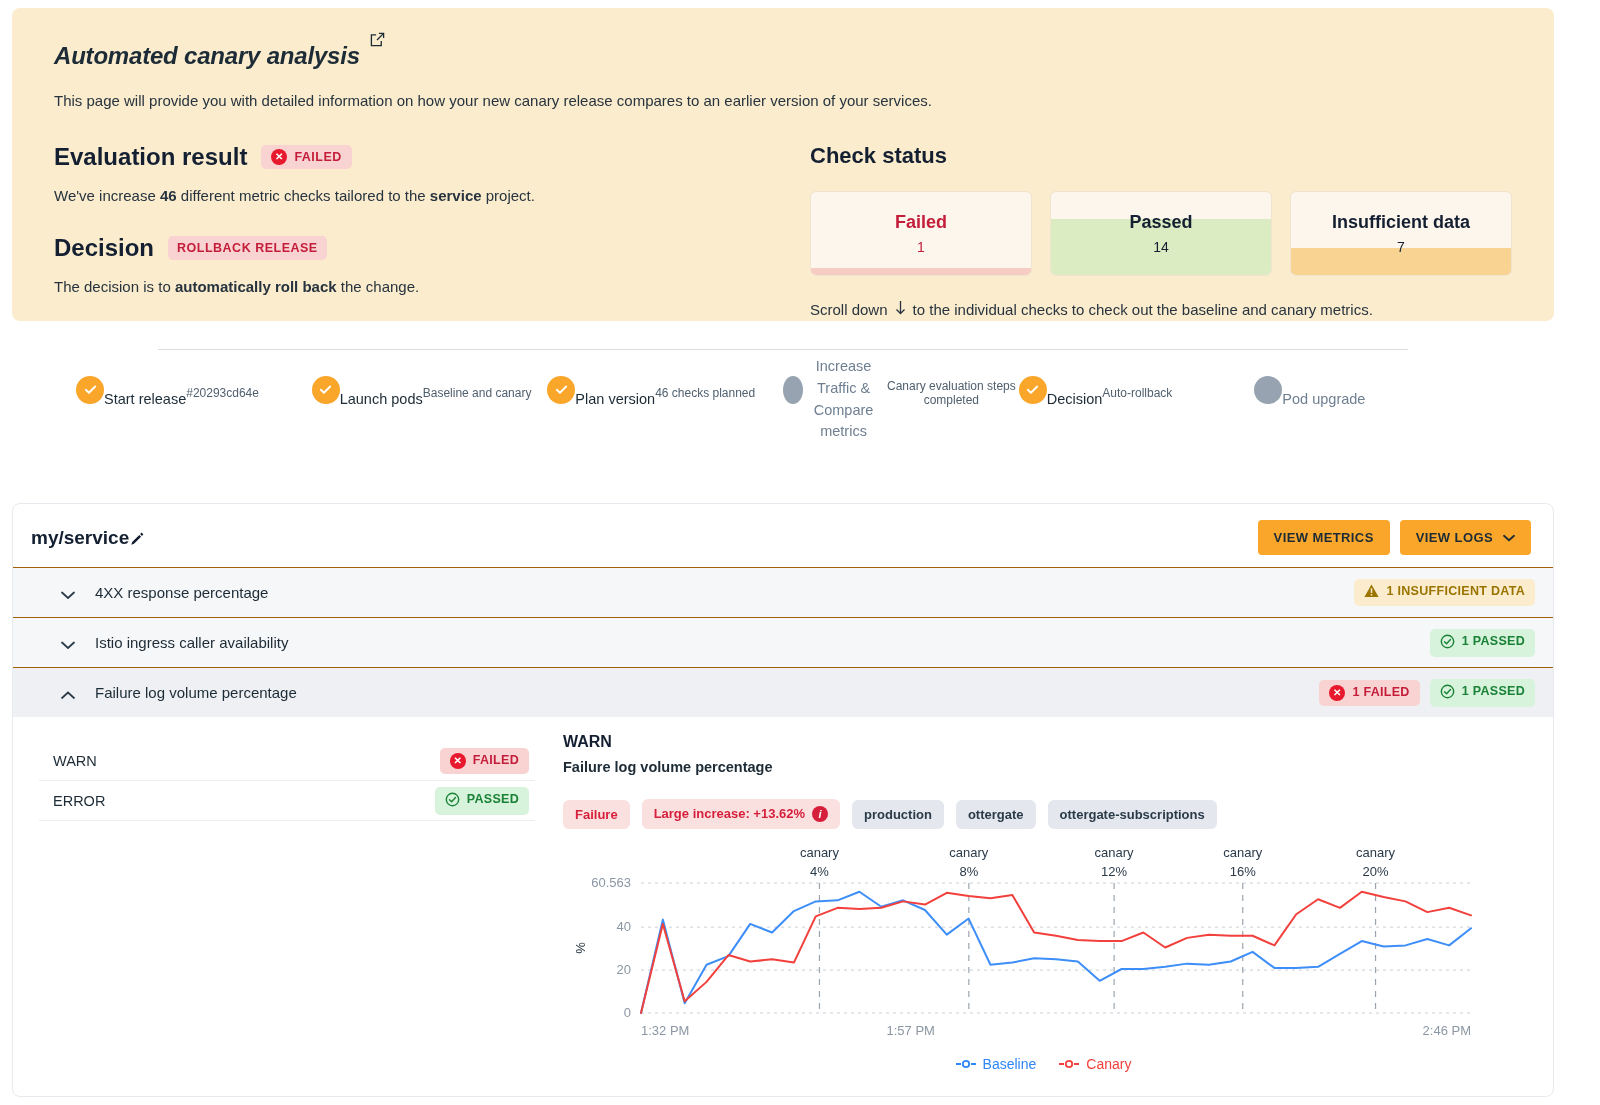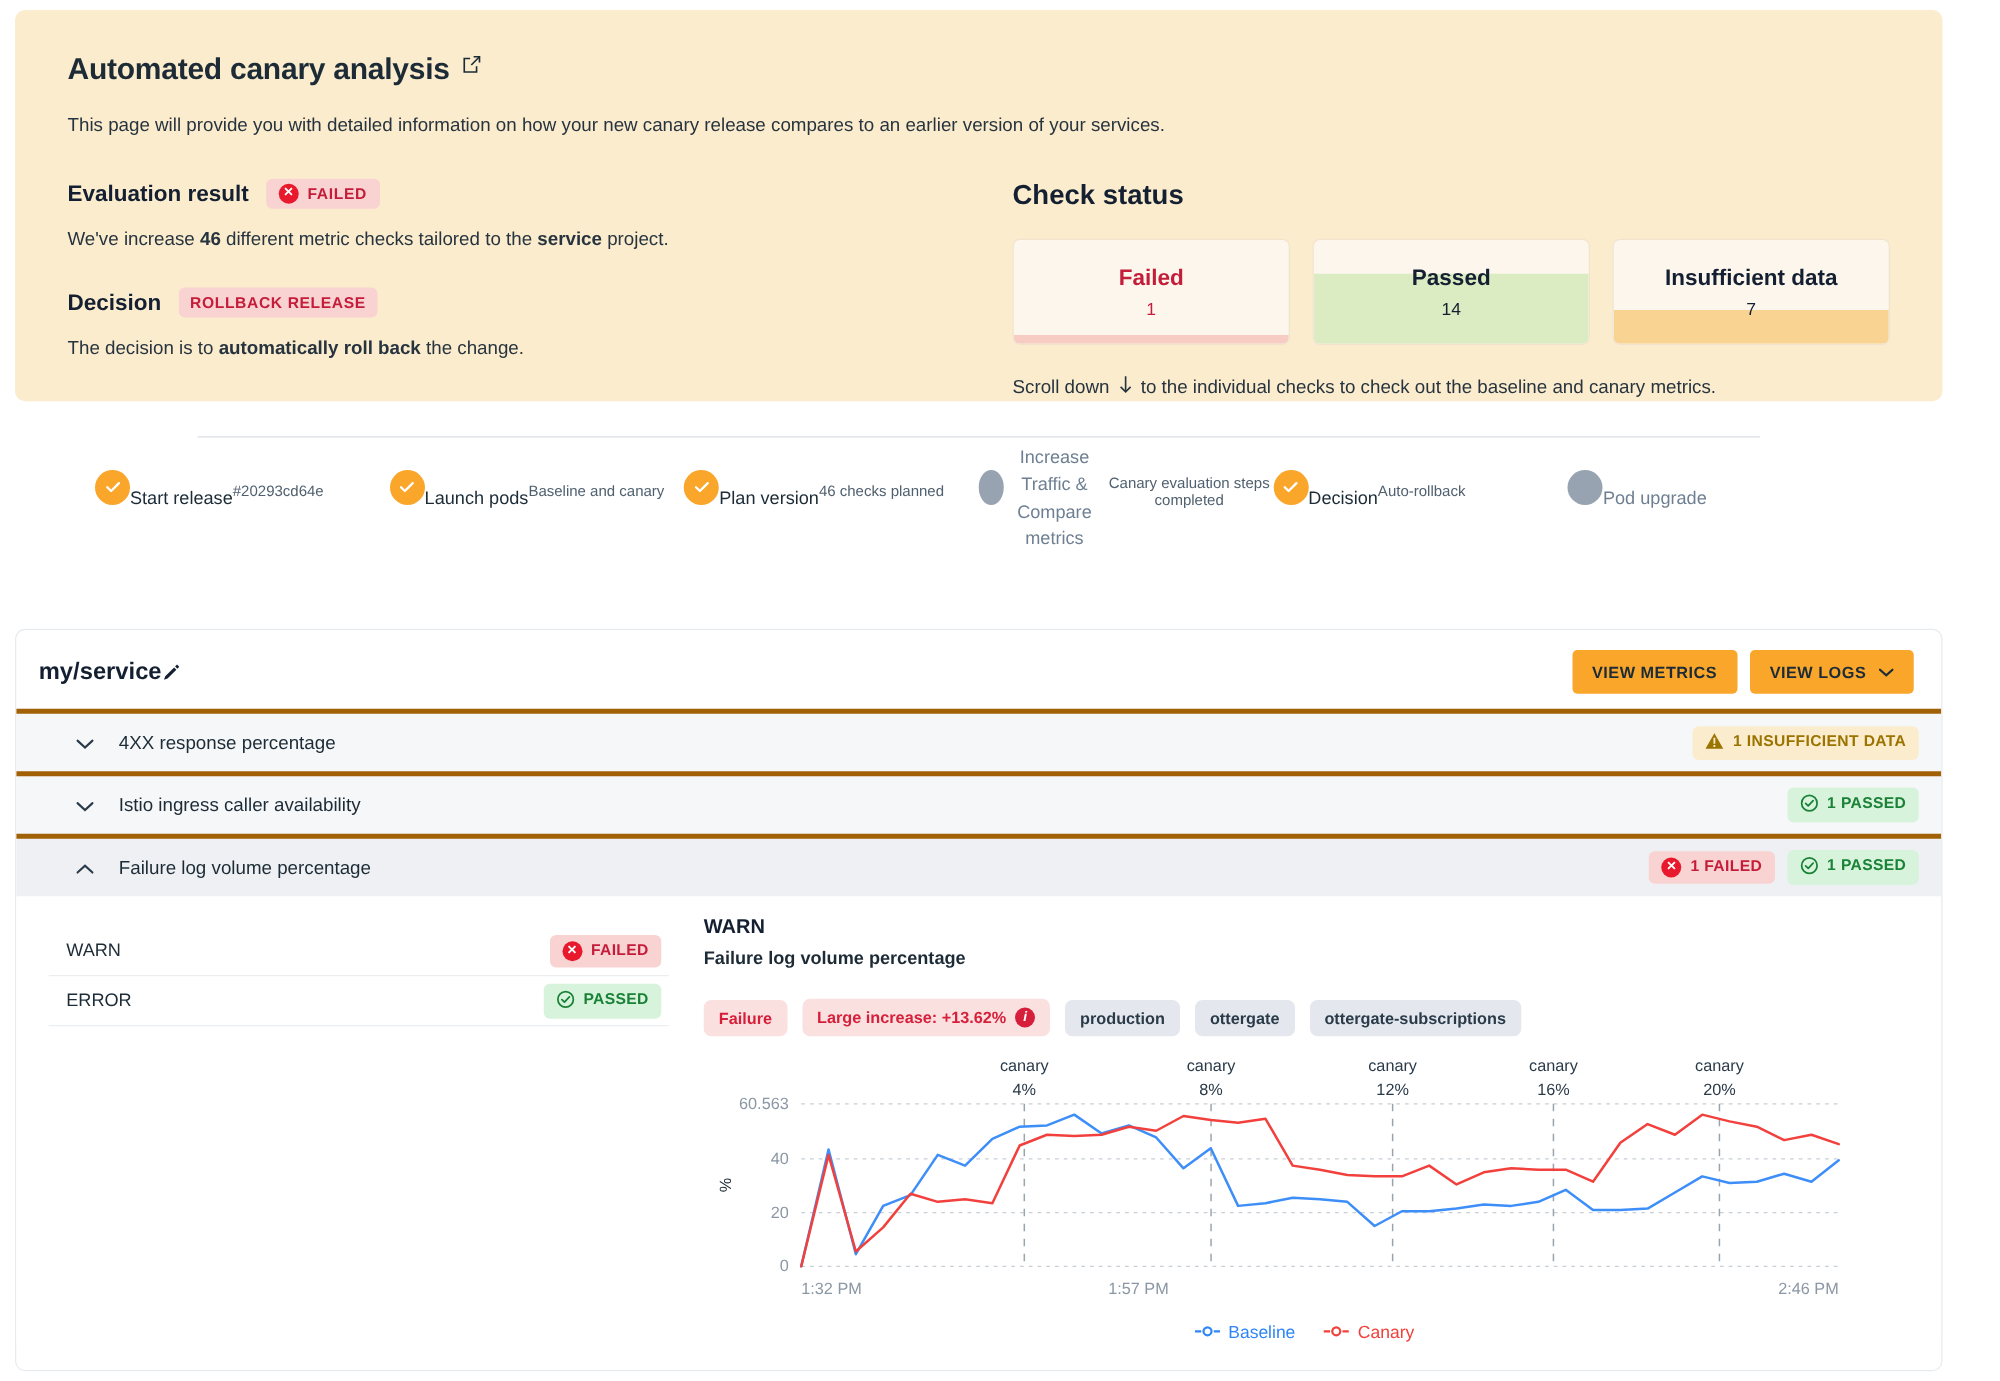--- a/index.html
+++ b/index.html
@@ -19,7 +19,7 @@
     border-radius: 8px;
     padding: 34px 42px 0 42px;
   }
-  .banner-title-row { display: flex; align-items: center; gap: 10px; }
+  .banner-title-row { display: flex; gap: 10px; font-style: italic; }
   .banner-title {
     font-size: 24px; font-weight: bold; color: #1c2b36; letter-spacing: -0.2px;
   }

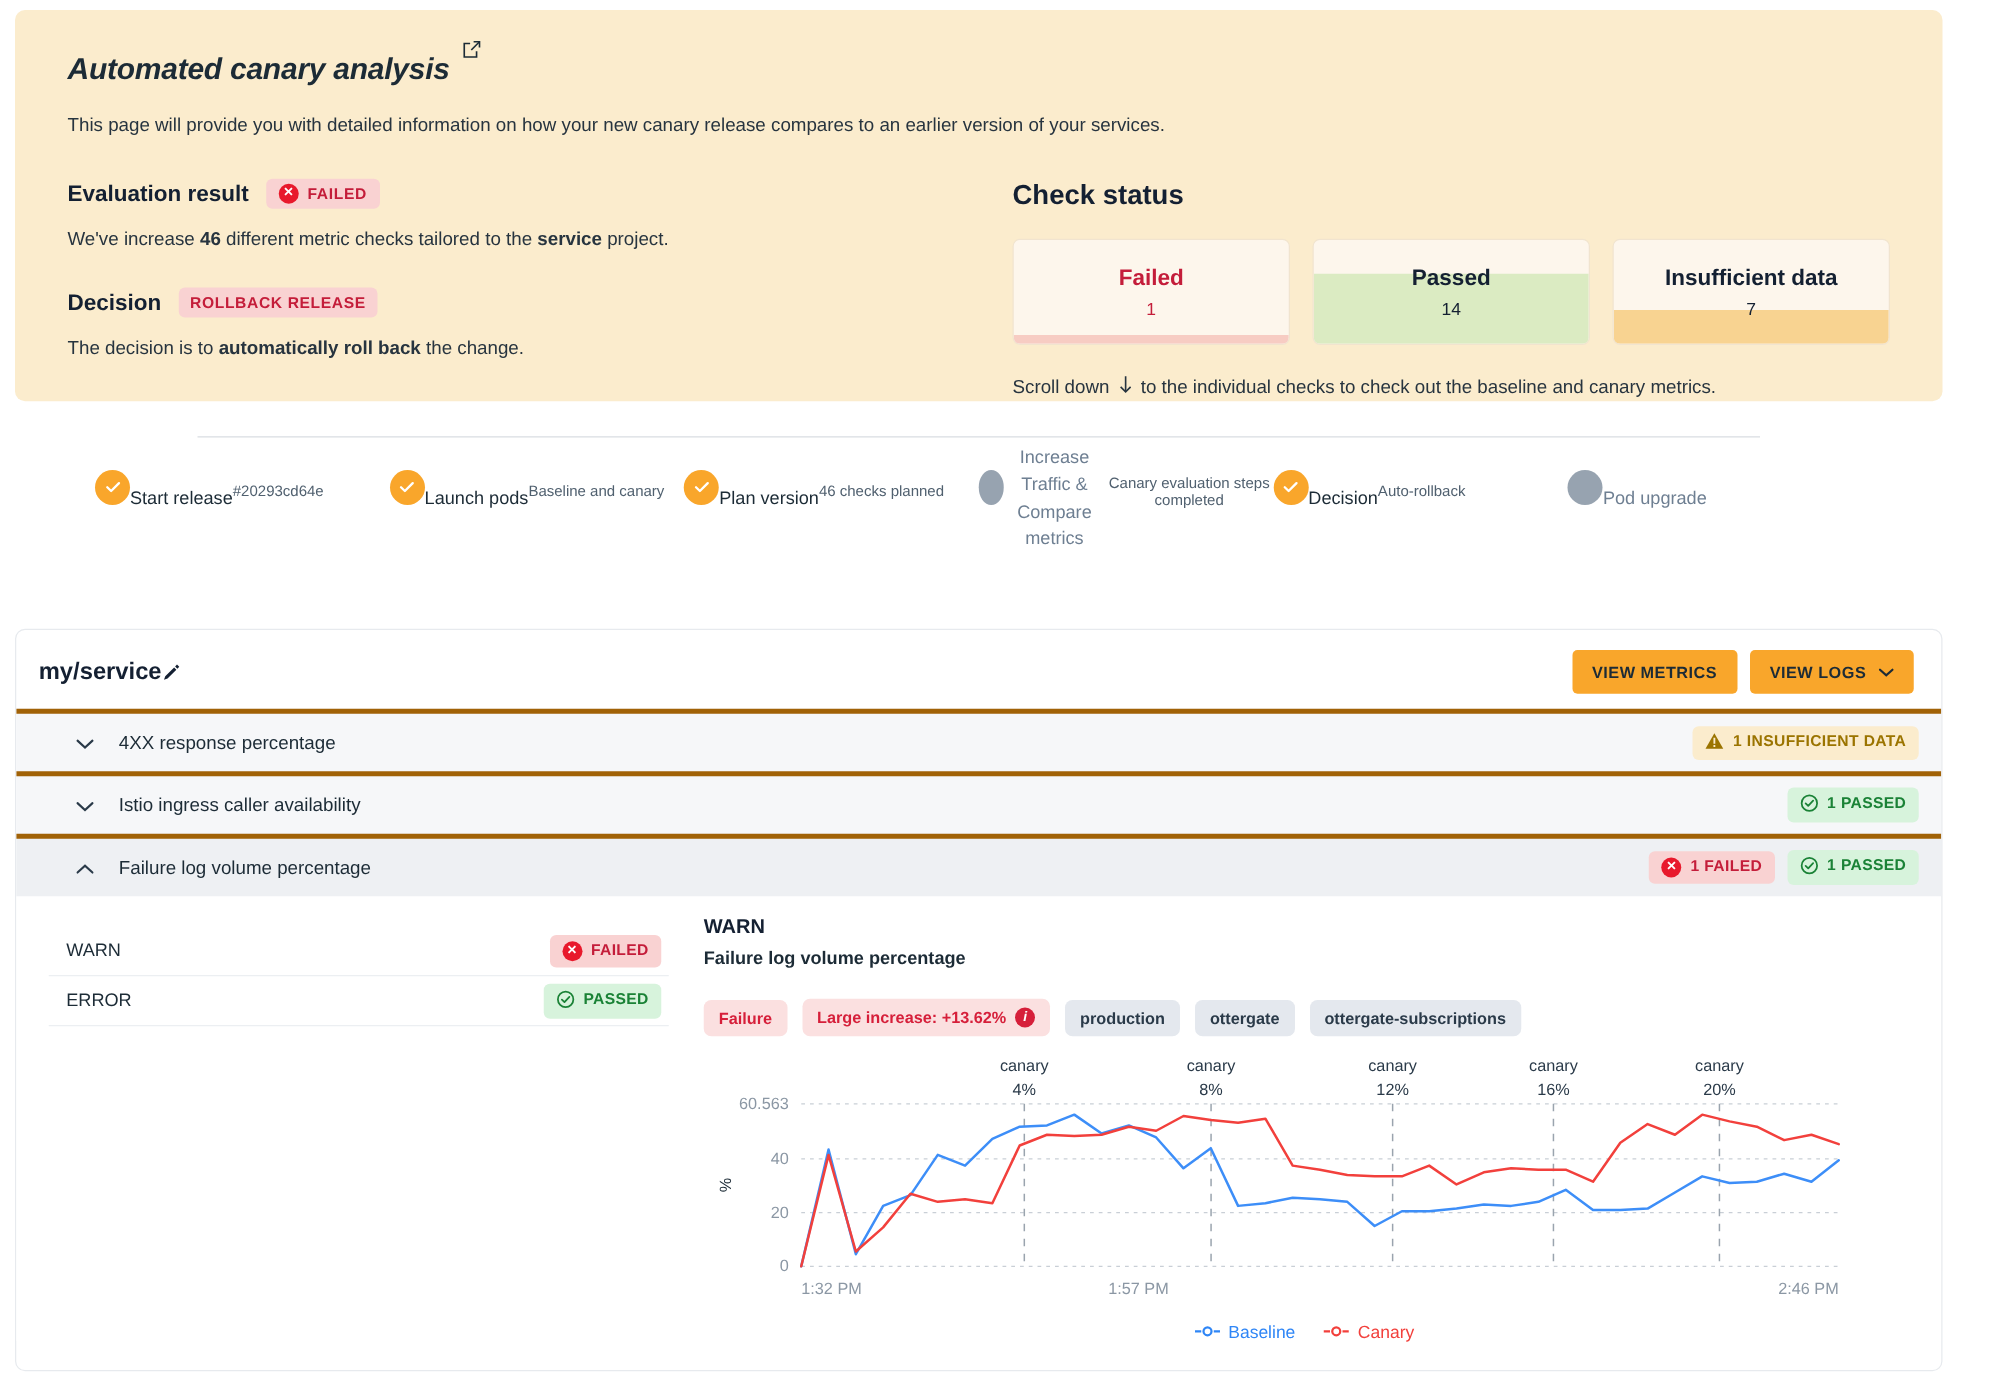--- a/index.html
+++ b/index.html
@@ -34,7 +34,7 @@
   .col-right { flex: 1; }
 
   .hrow { display: flex; align-items: center; gap: 14px; }
-  .h2 { font-size: 18px; font-weight: bold; color:#142032; }
+  .h2 { font-size: 24px; font-weight: bold; color:#142032; }
   .pill {
     display:inline-flex; align-items:center; gap:7px;
     border-radius: 5px; padding: 4px 10px;

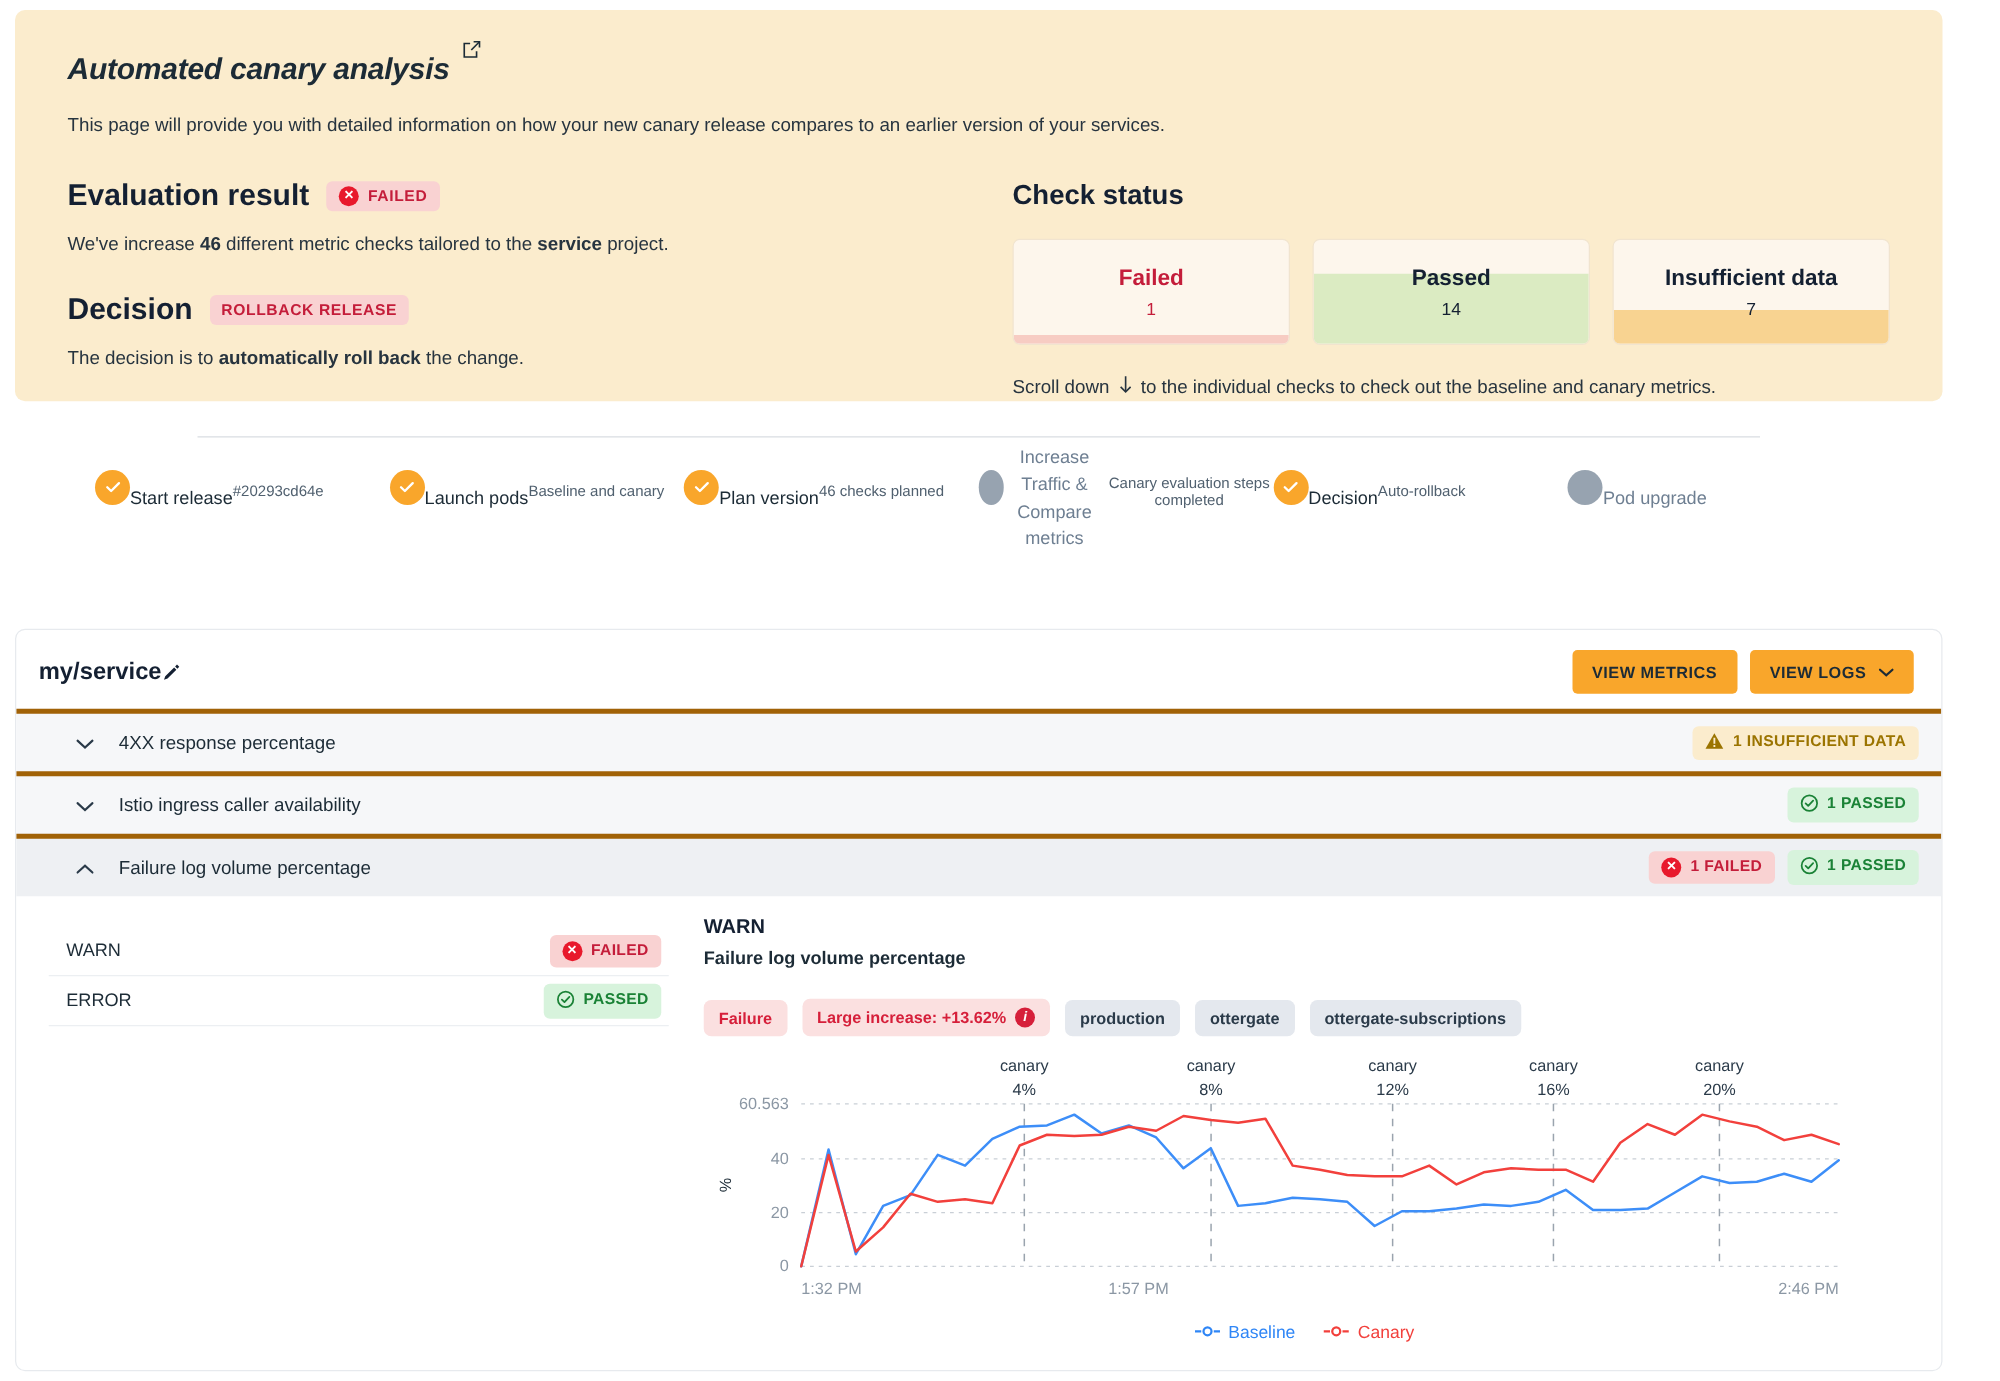--- a/index.html
+++ b/index.html
@@ -116,7 +116,7 @@
   .acc-row {
     display:flex; align-items:center; justify-content:space-between;
     height: 50px; padding: 0 18px 0 44px;
-    border-top:4px solid #a16207;
+    border-top:1px solid #a16207;
     position:relative;
     background:#f6f7f9;
   }

